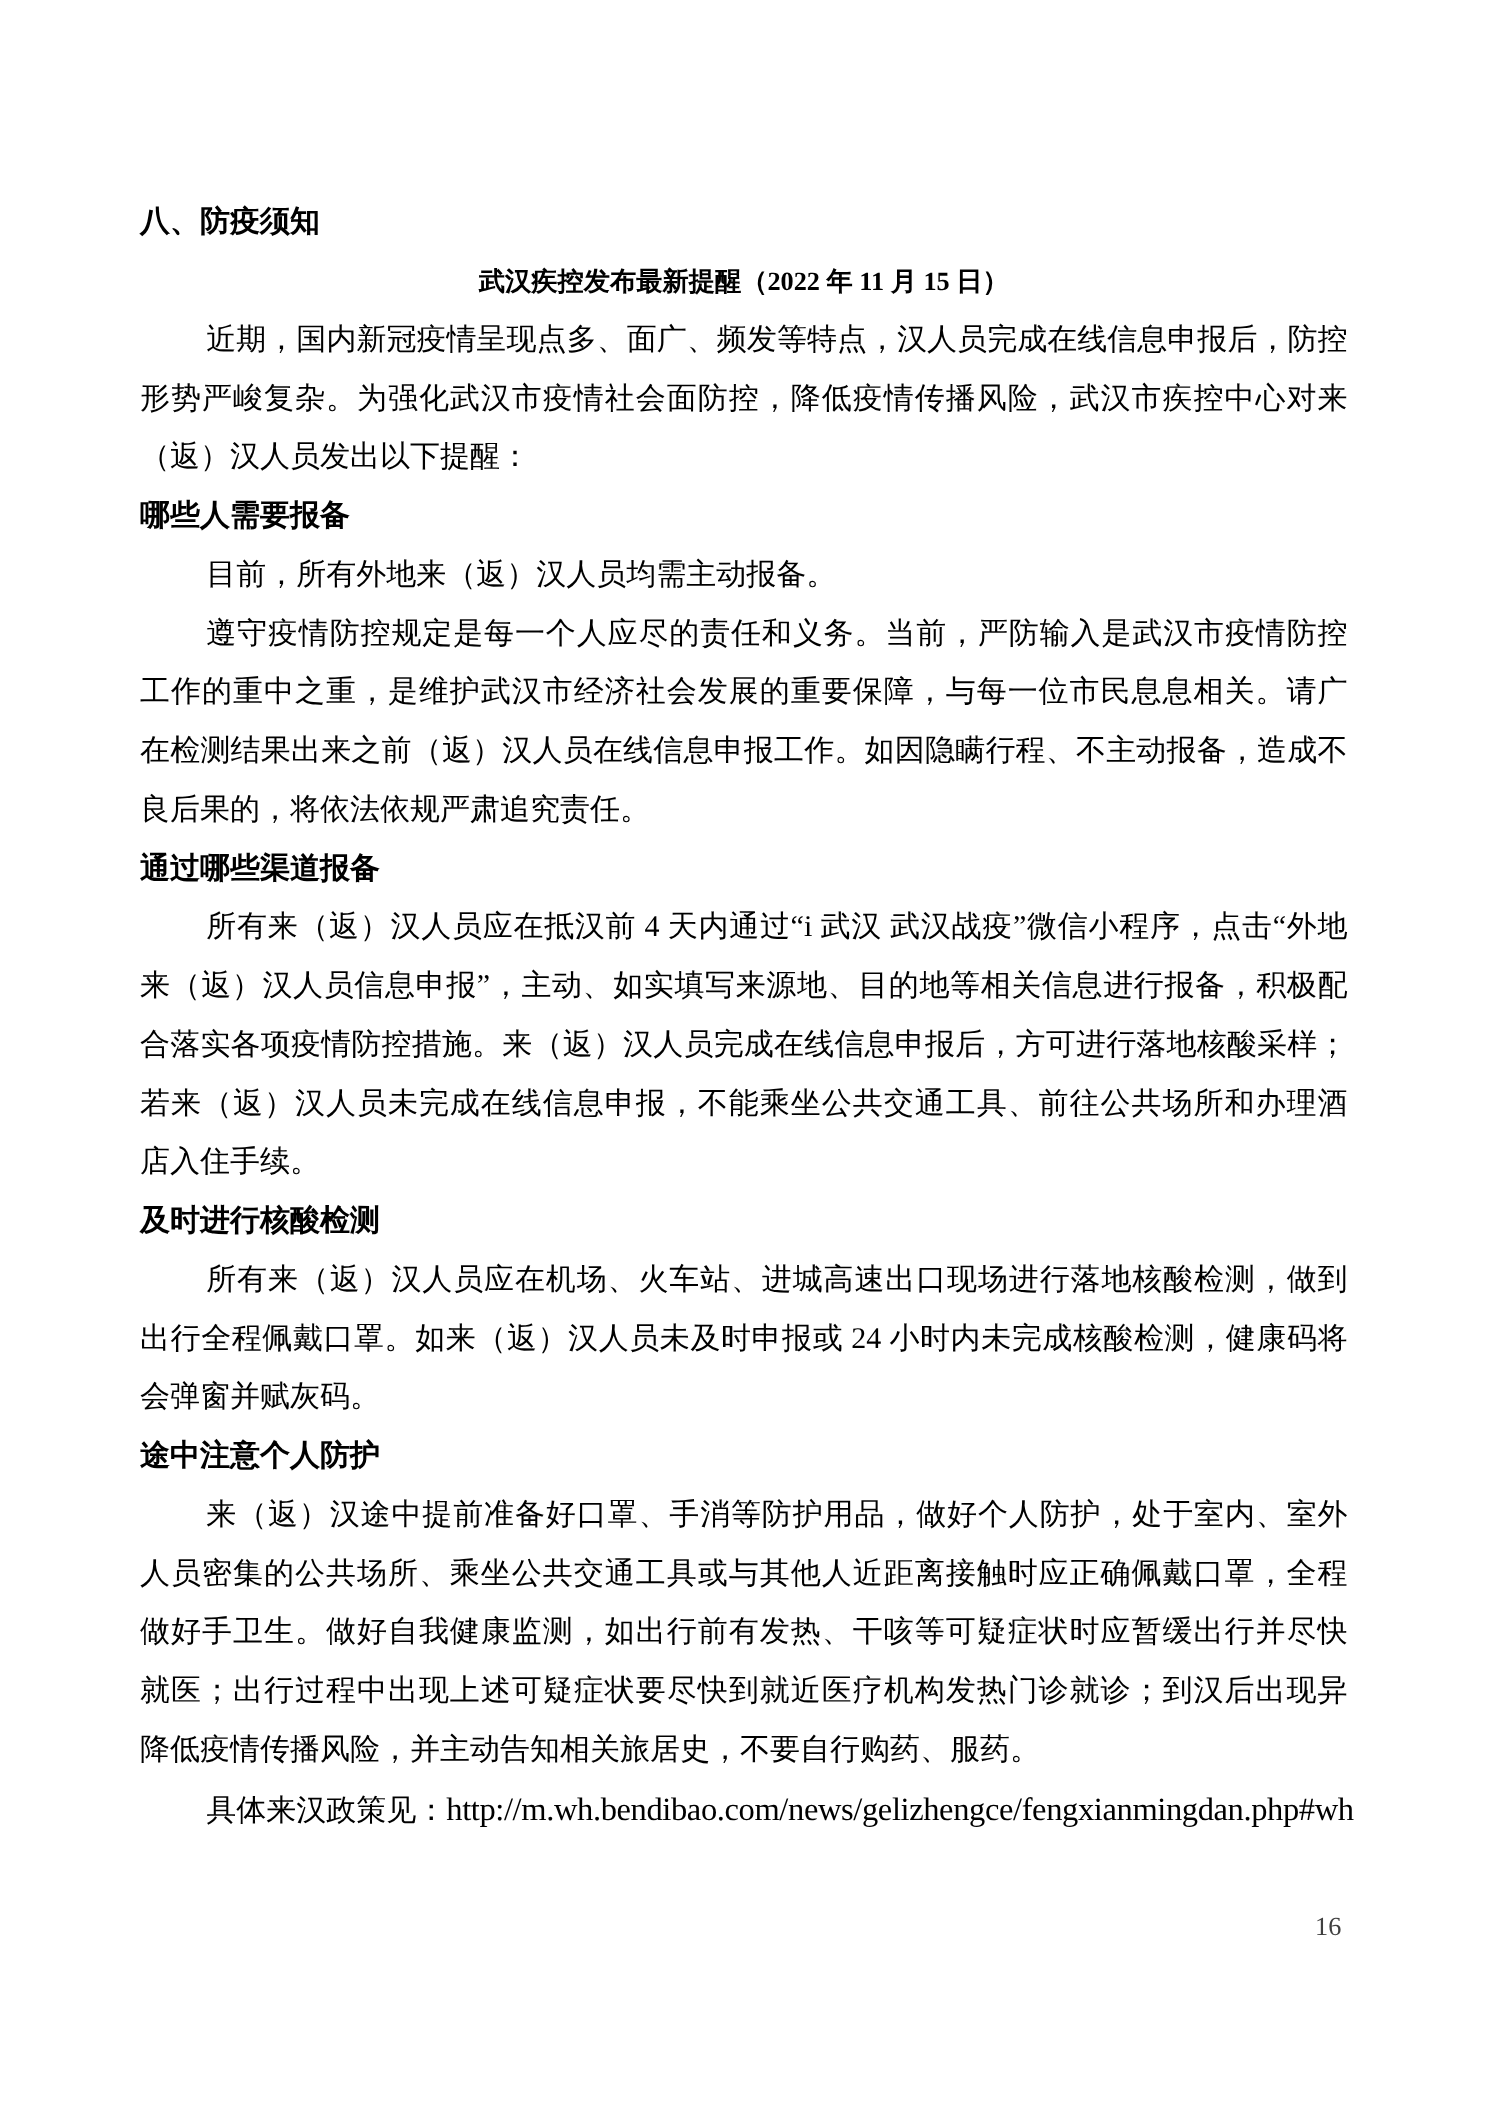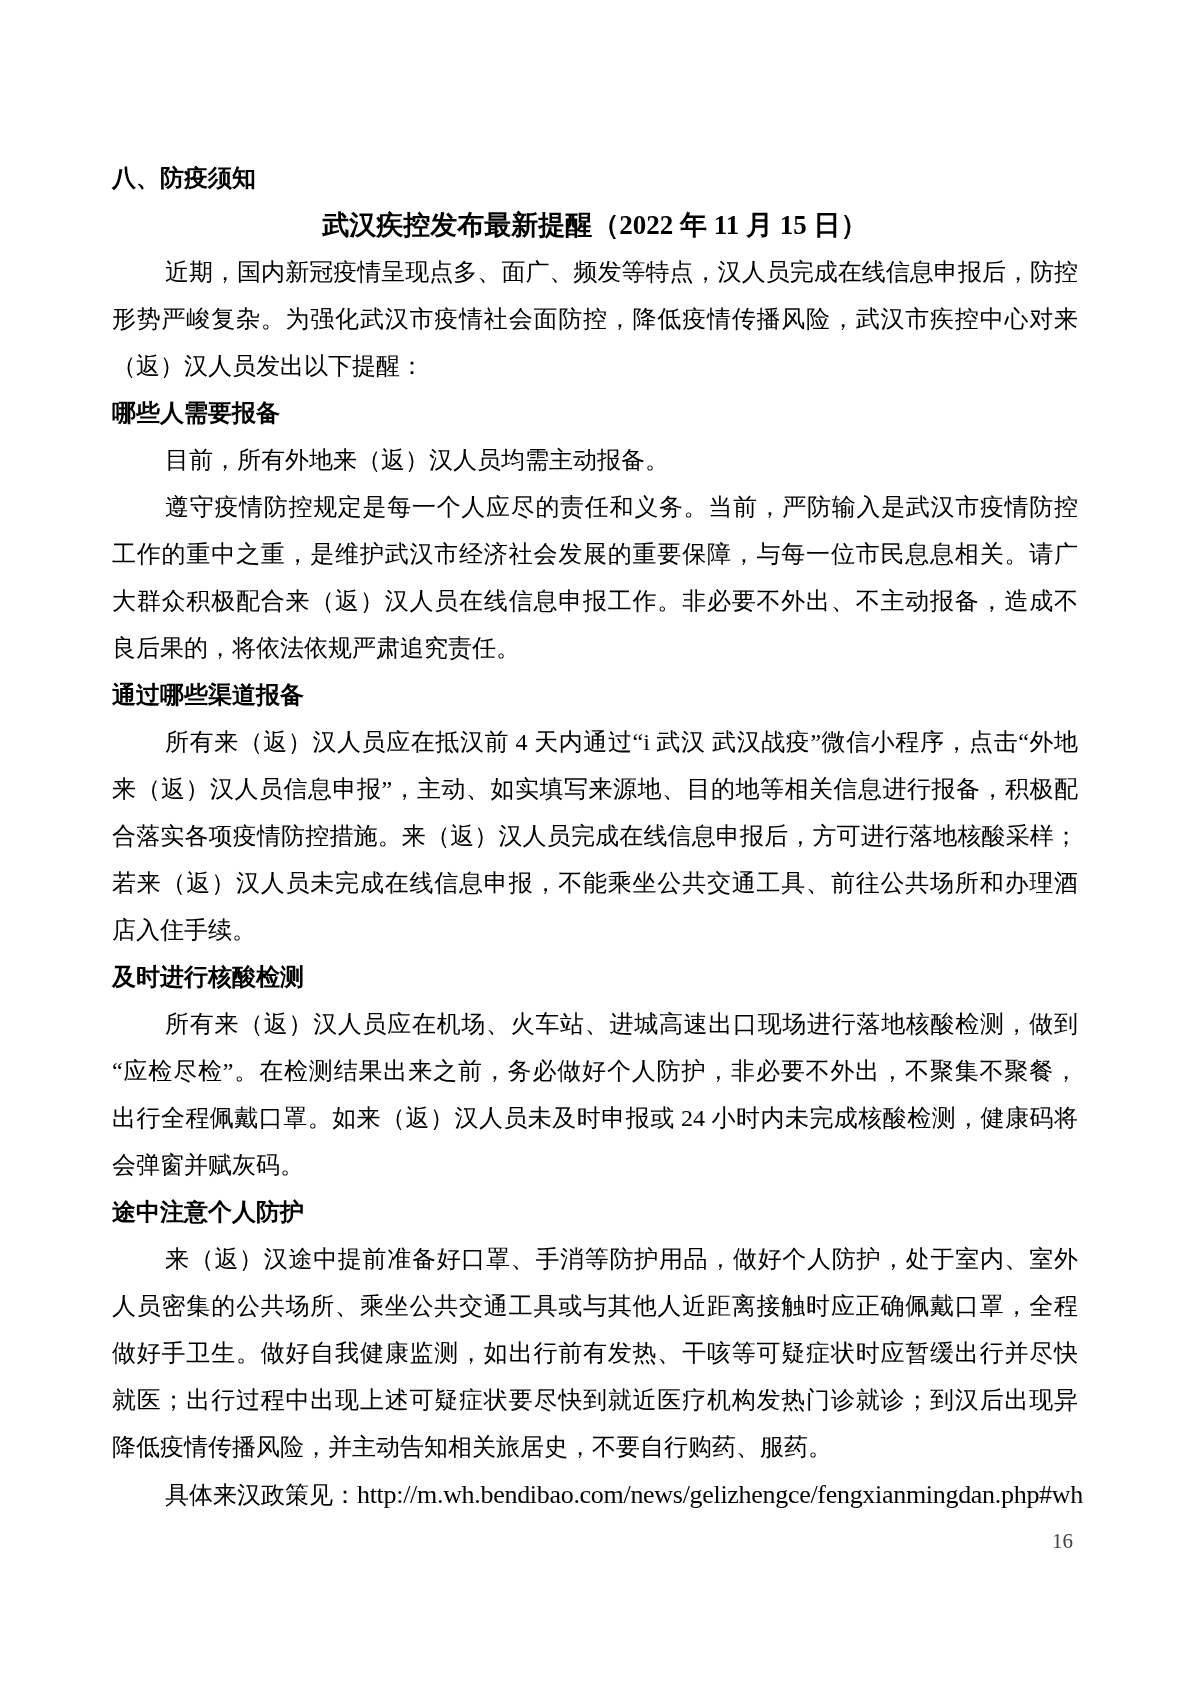--- a/index.html
+++ b/index.html
@@ -40,7 +40,7 @@
     text-align: center;
     text-align-last: center;
   }
-  .title-line { font-size: 27px; }
+  .title-line { font-size: 21px; }
   .nowrap { white-space: nowrap; }
   .url {
     font-size: 26px;

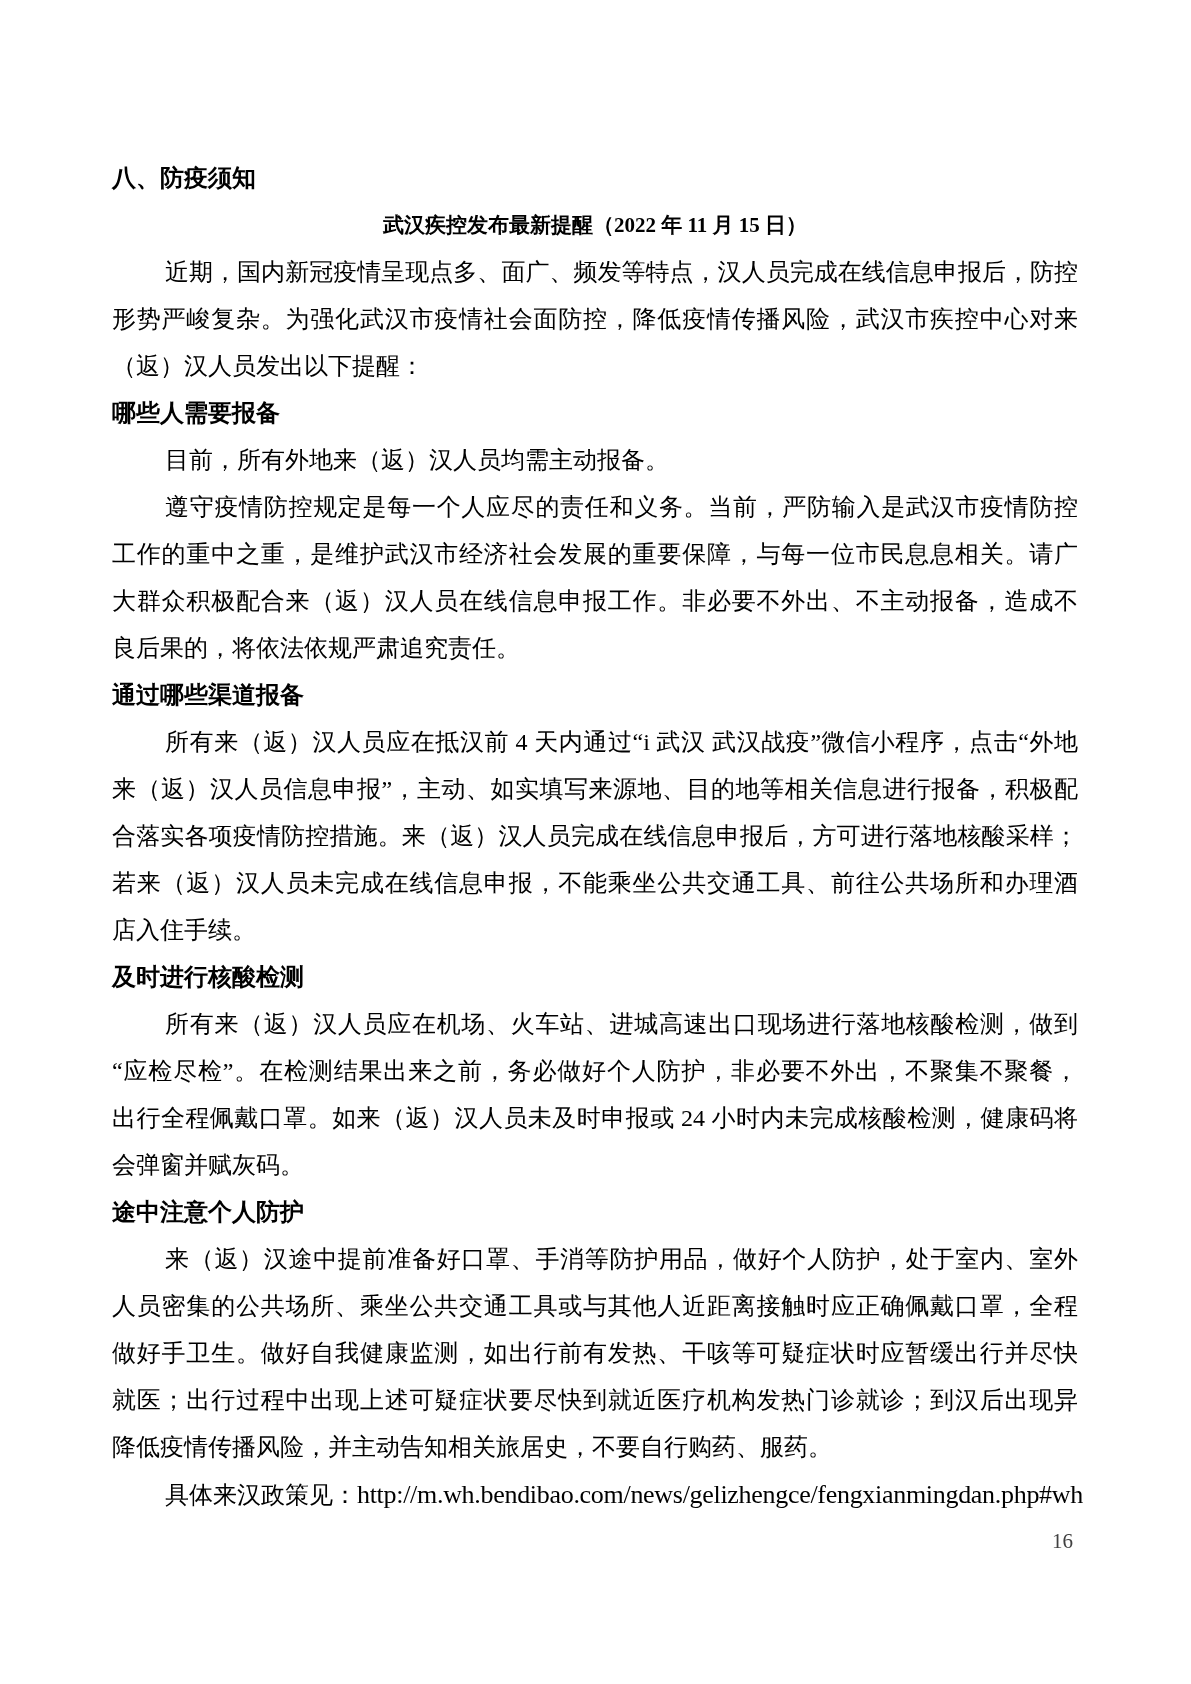--- a/index.html
+++ b/index.html
@@ -73,7 +73,7 @@
     <div class="line ind">目前，所有外地来（返）汉人员均需主动报备。</div>
     <div class="line ind fit">遵守疫情防控规定是每一个人应尽的责任和义务。当前，严防输入是武汉市疫情防控</div>
     <div class="line fit">工作的重中之重，是维护武汉市经济社会发展的重要保障，与每一位市民息息相关。请广</div>
-    <div class="line fit">大群众积极配合来（返）汉人员在线信息申报工作。非必要不外出、不主动报备，造成不</div>
+    <div class="line fit">在检测结果出来之前（返）汉人员在线信息申报工作。如因隐瞒行程、不主动报备，造成不</div>
     <div class="line">良后果的，将依法依规严肃追究责任。</div>
 
     <div class="line bold">通过哪些渠道报备</div>

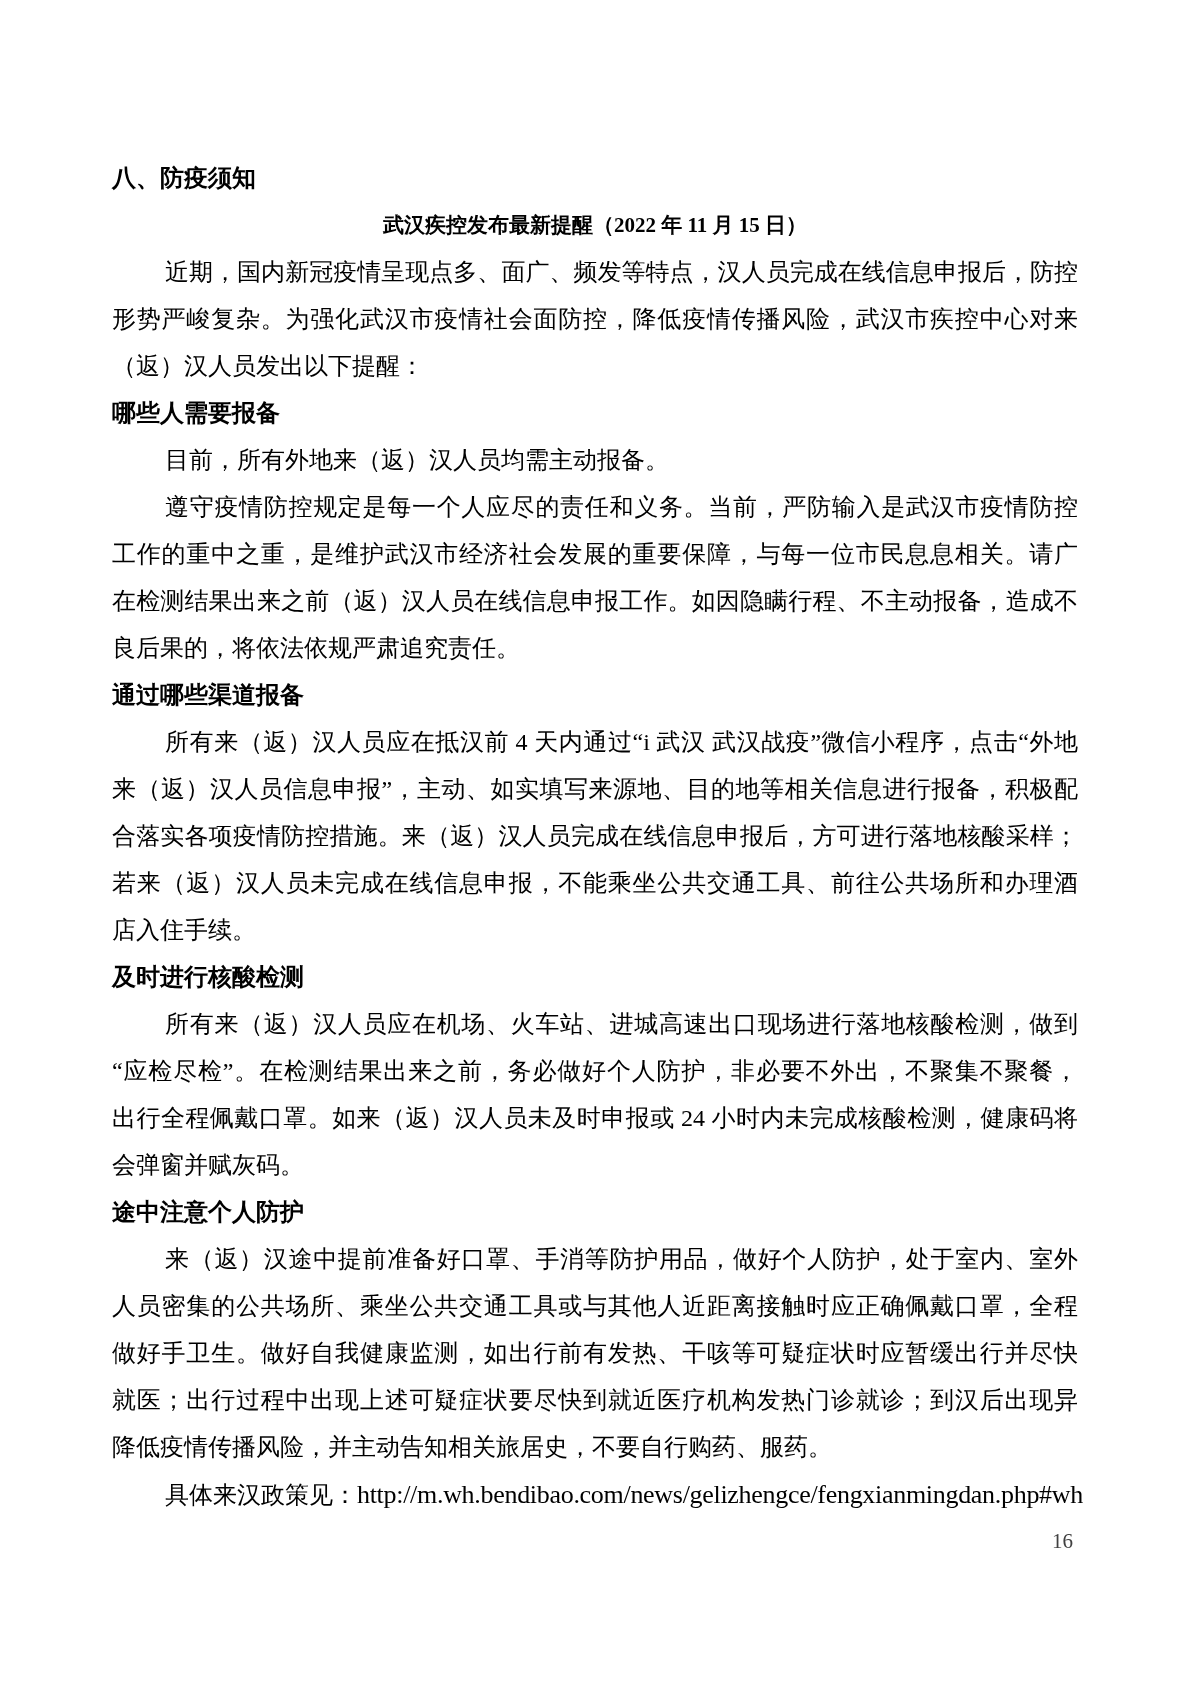--- a/index.html
+++ b/index.html
@@ -85,7 +85,6 @@
 
     <div class="line bold">及时进行核酸检测</div>
     <div class="line ind fit">所有来（返）汉人员应在机场、火车站、进城高速出口现场进行落地核酸检测，做到</div>
-    <div class="line fit">“应检尽检”。在检测结果出来之前，务必做好个人防护，非必要不外出，不聚集不聚餐，</div>
     <div class="line fit">出行全程佩戴口罩。如来（返）汉人员未及时申报或 24 小时内未完成核酸检测，健康码将</div>
     <div class="line">会弹窗并赋灰码。</div>
 

